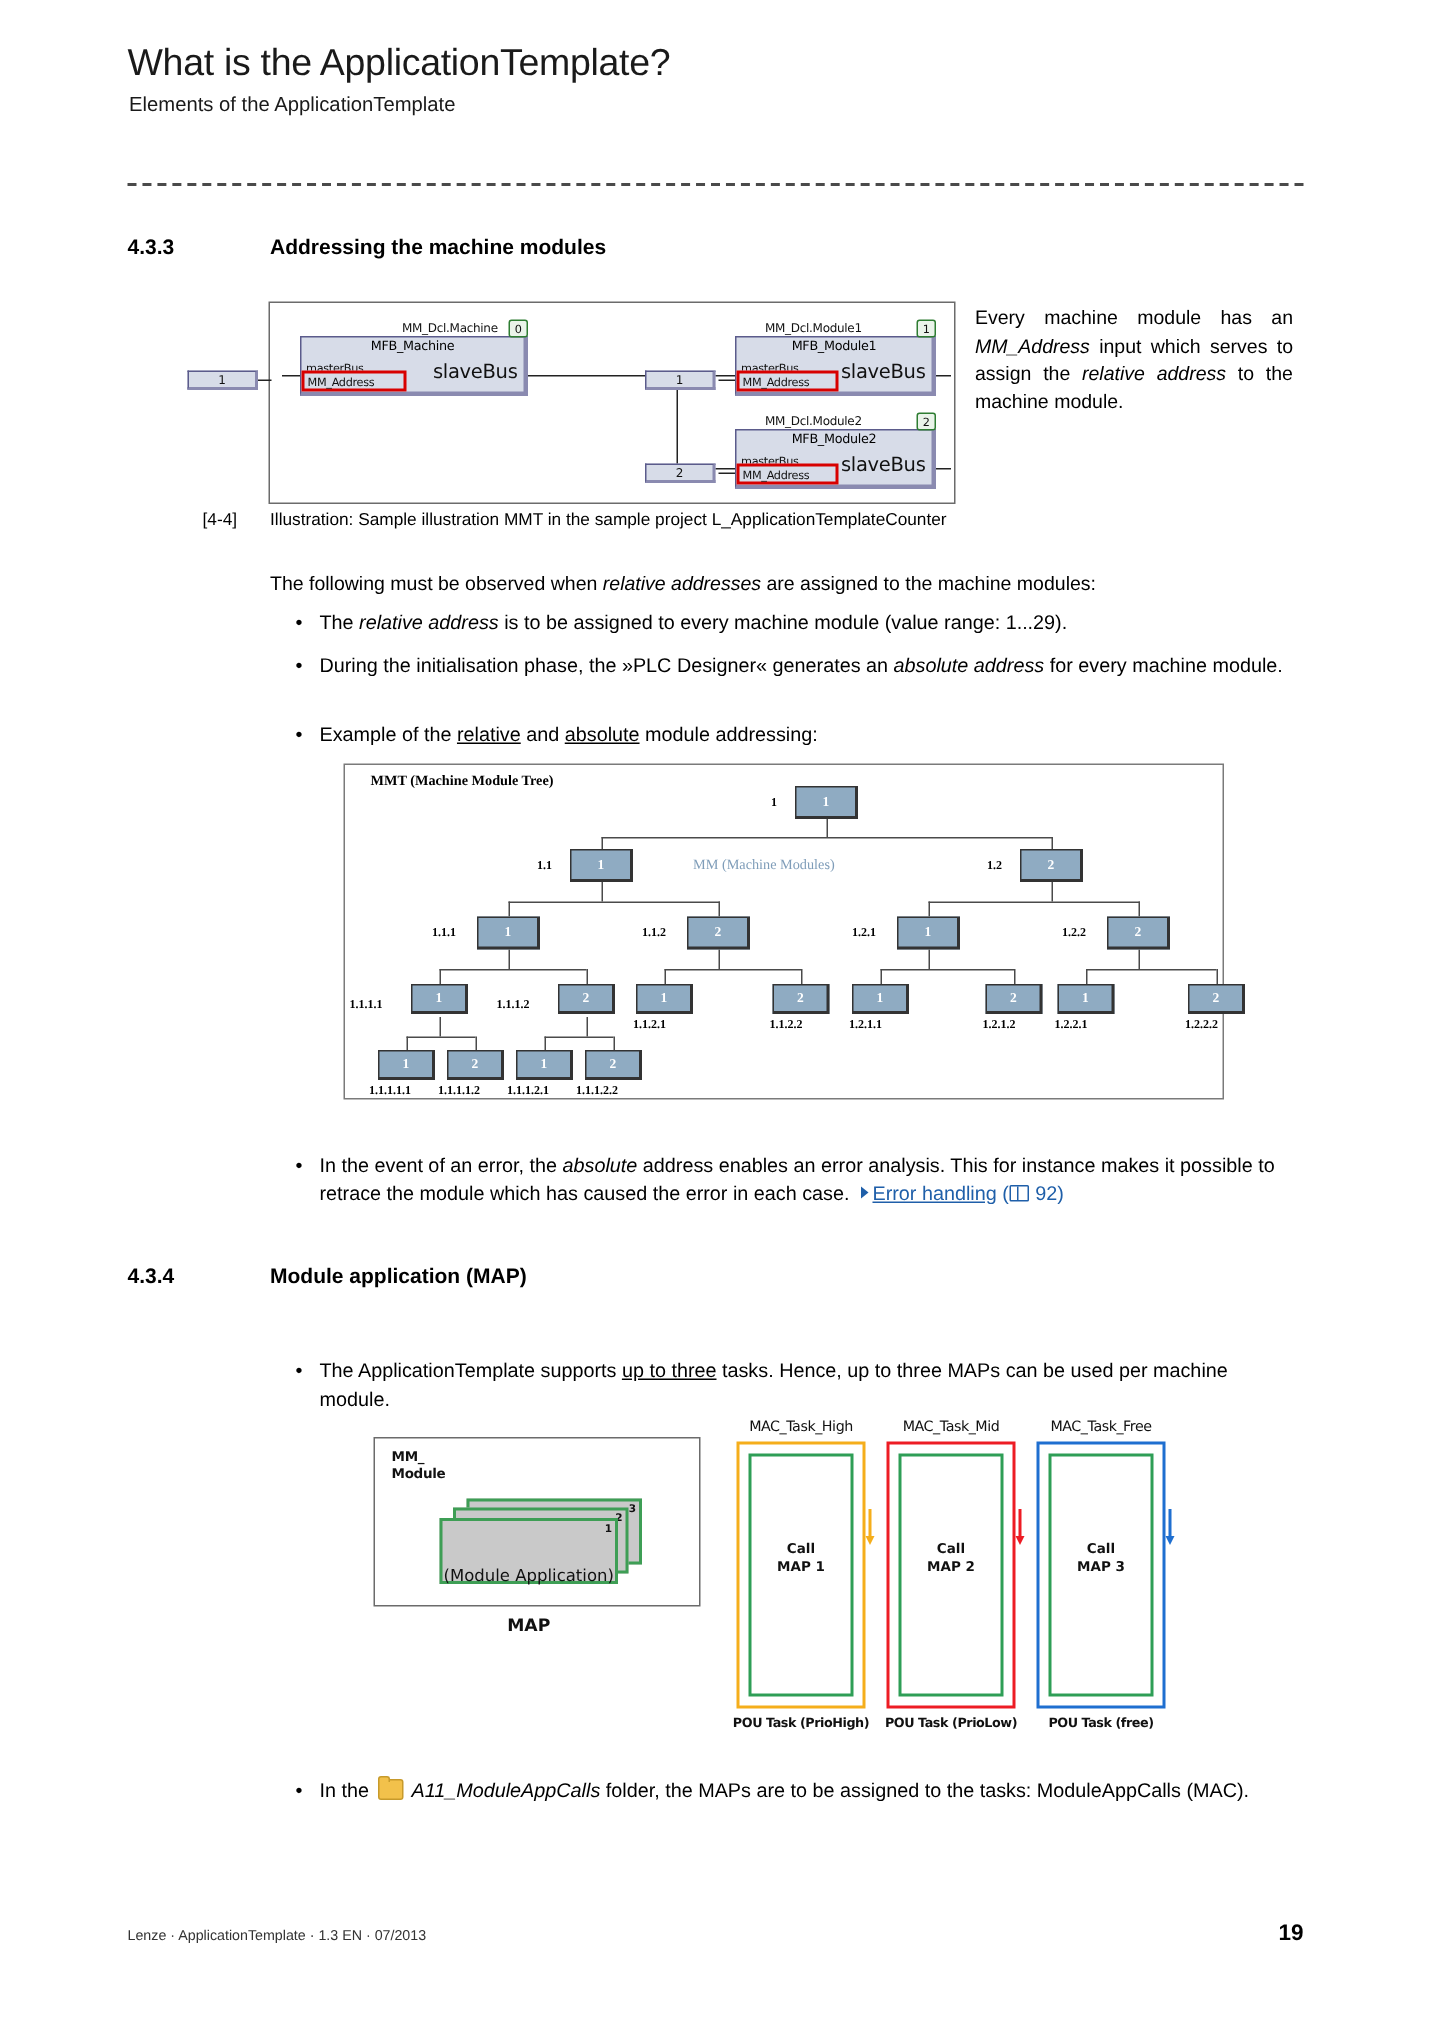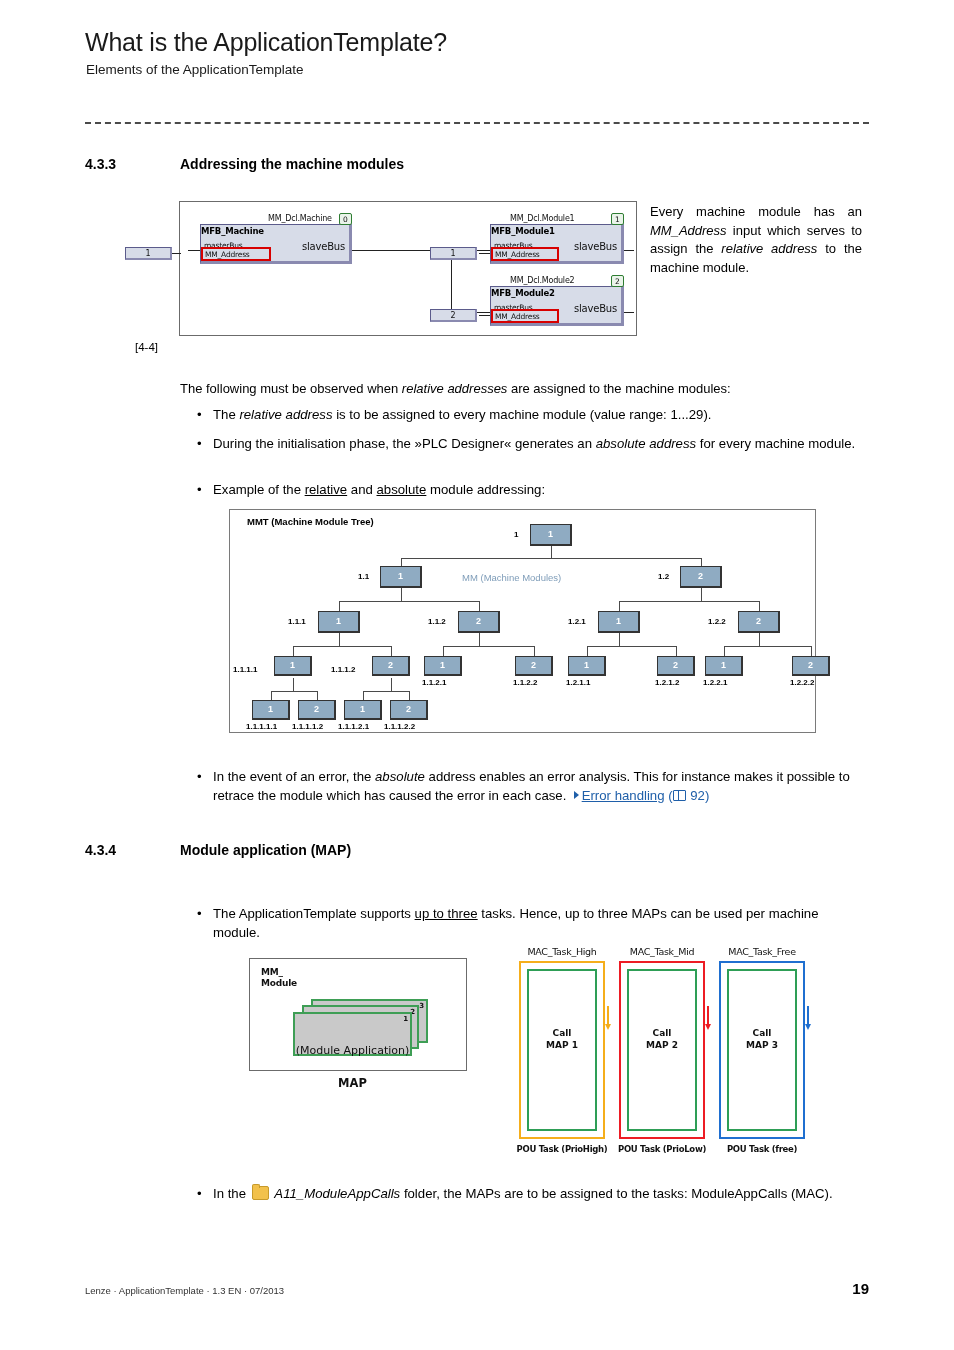--- a/index.html
+++ b/index.html
@@ -185,9 +185,9 @@
     position: absolute;
     left: 0; right: 0;
     top: 1px;
-    text-align: left;
+    text-align: center;
     font-size: 8.5px;
-    font-weight: bold;
+    font-weight: normal;
     color: #000;
     letter-spacing: -0.2px;
   }

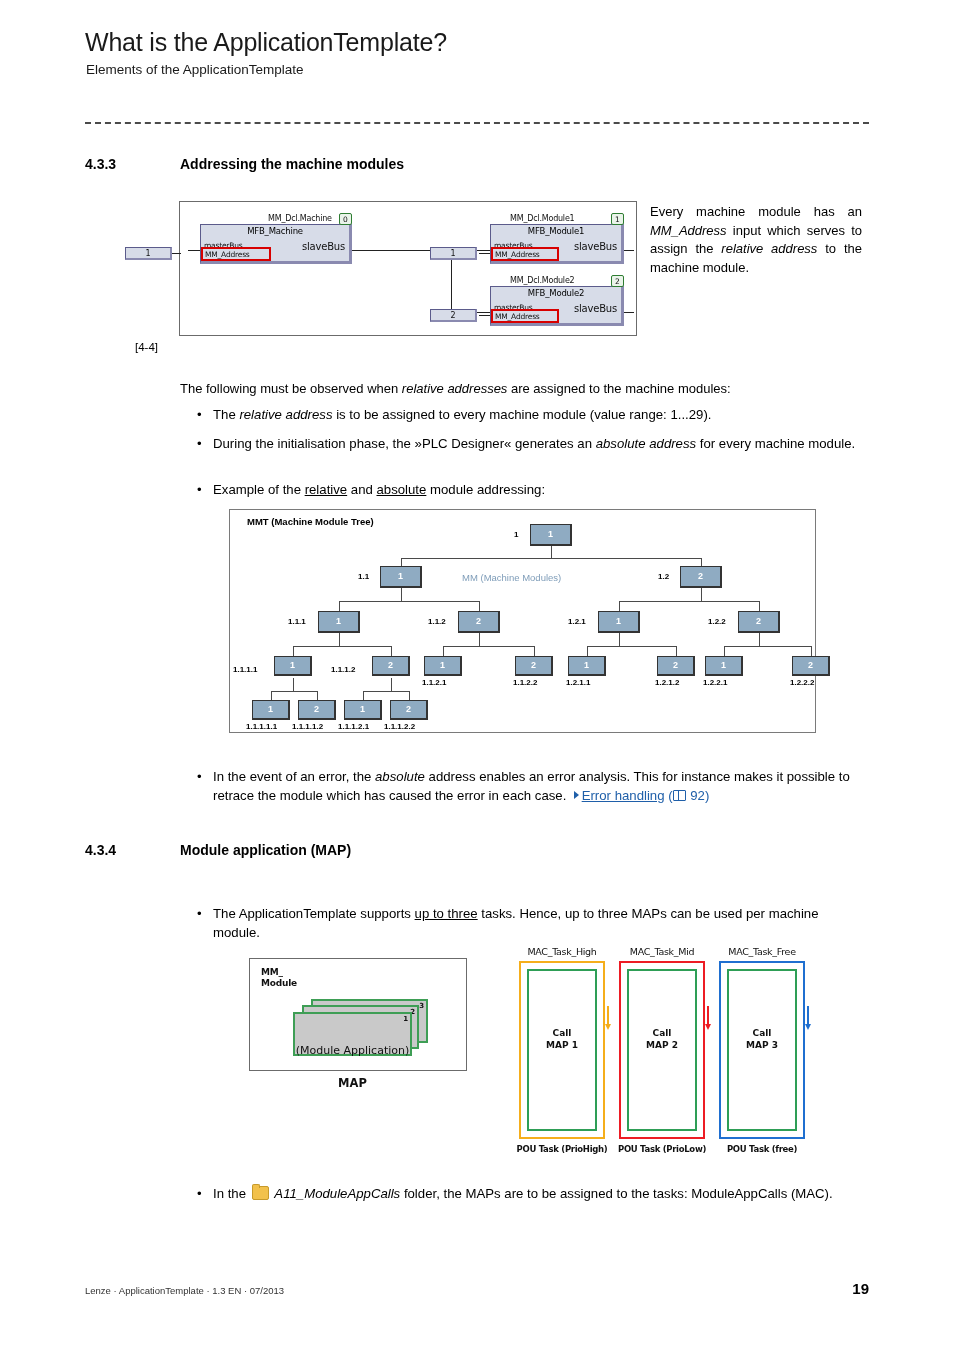--- a/index.html
+++ b/index.html
@@ -201,7 +201,7 @@
   .fb-out {
     position: absolute;
     right: 4px;
-    font-size: 10px;
+    font-size: 13px;
     color: #111;
     letter-spacing: -0.2px;
   }

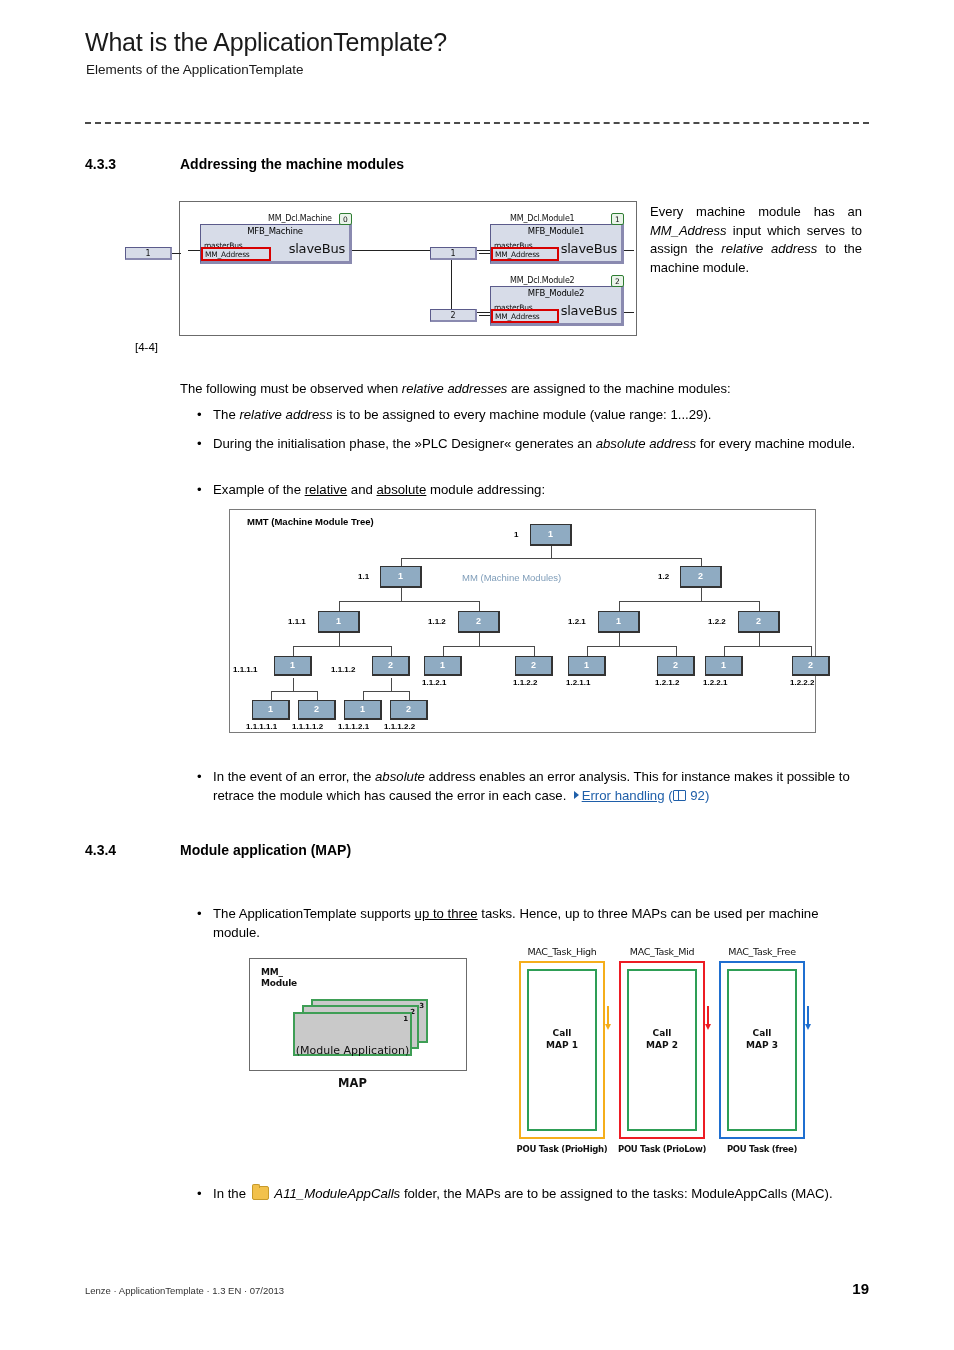--- a/index.html
+++ b/index.html
@@ -502,6 +502,7 @@
   </div>
 
   <div class="fig-cap-num" style="left:135px; top:341px;">[4-4]</div>
+  <div class="fig-cap-txt" style="left:180px; top:341px;">Illustration: Sample illustration MMT in the sample project L_ApplicationTemplateCounter</div>
 
   <div class="body-text nojust" style="left:180px; top:380px; width:688px;">
     The following must be observed when <span class="it">relative addresses</span> are assigned to the machine modules:

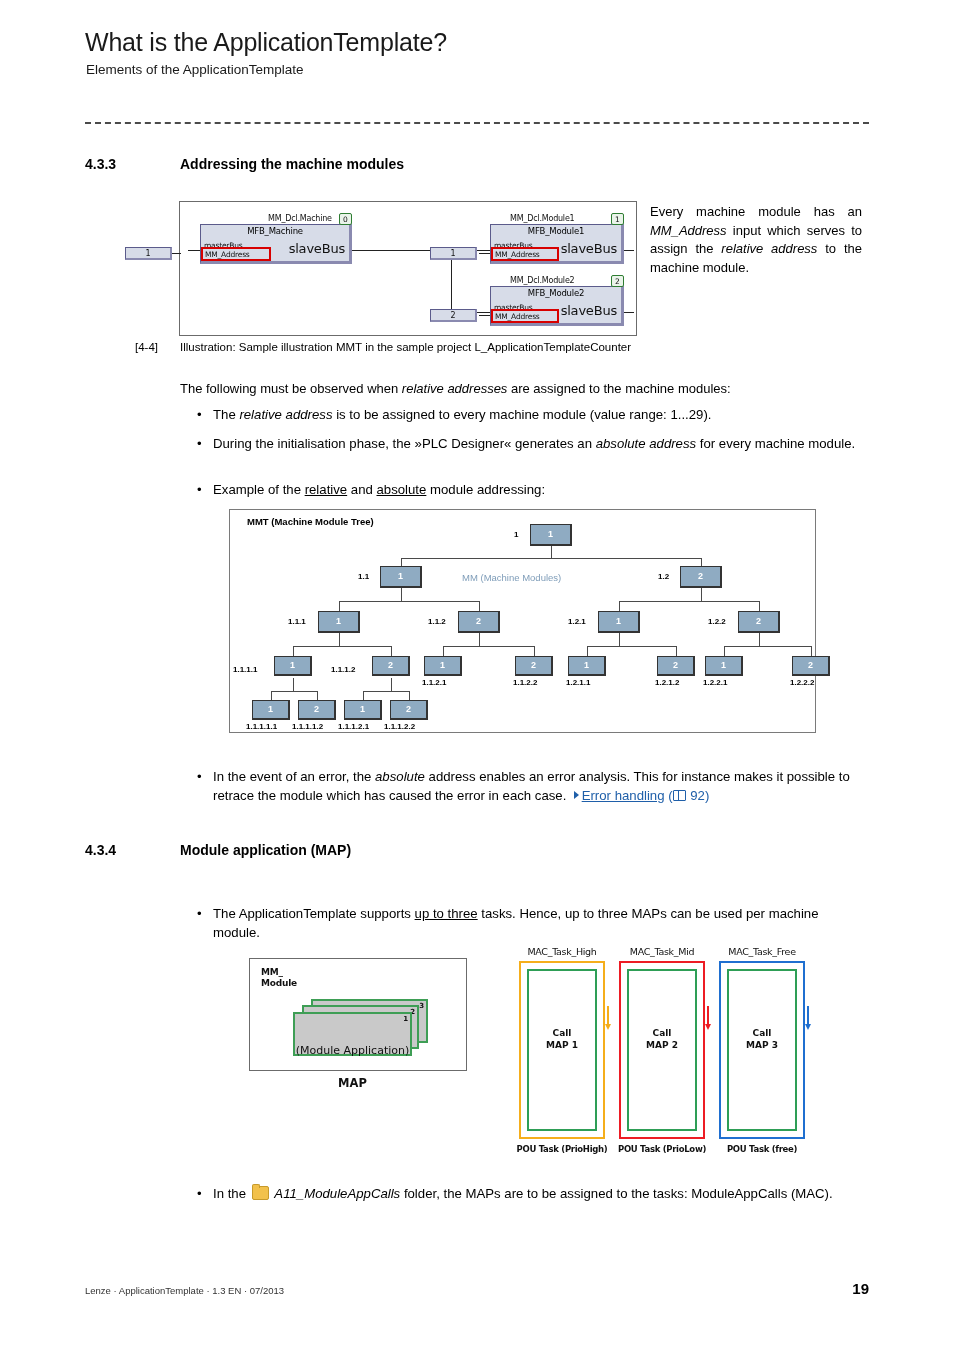--- a/index.html
+++ b/index.html
@@ -254,6 +254,7 @@
     height: 222px;
     border: 1px solid #7a7a7a;
     background: #ffffff;
+    font-family: Liberation Serif, serif;
   }
   #mmt .mmt-title {
     position: absolute;

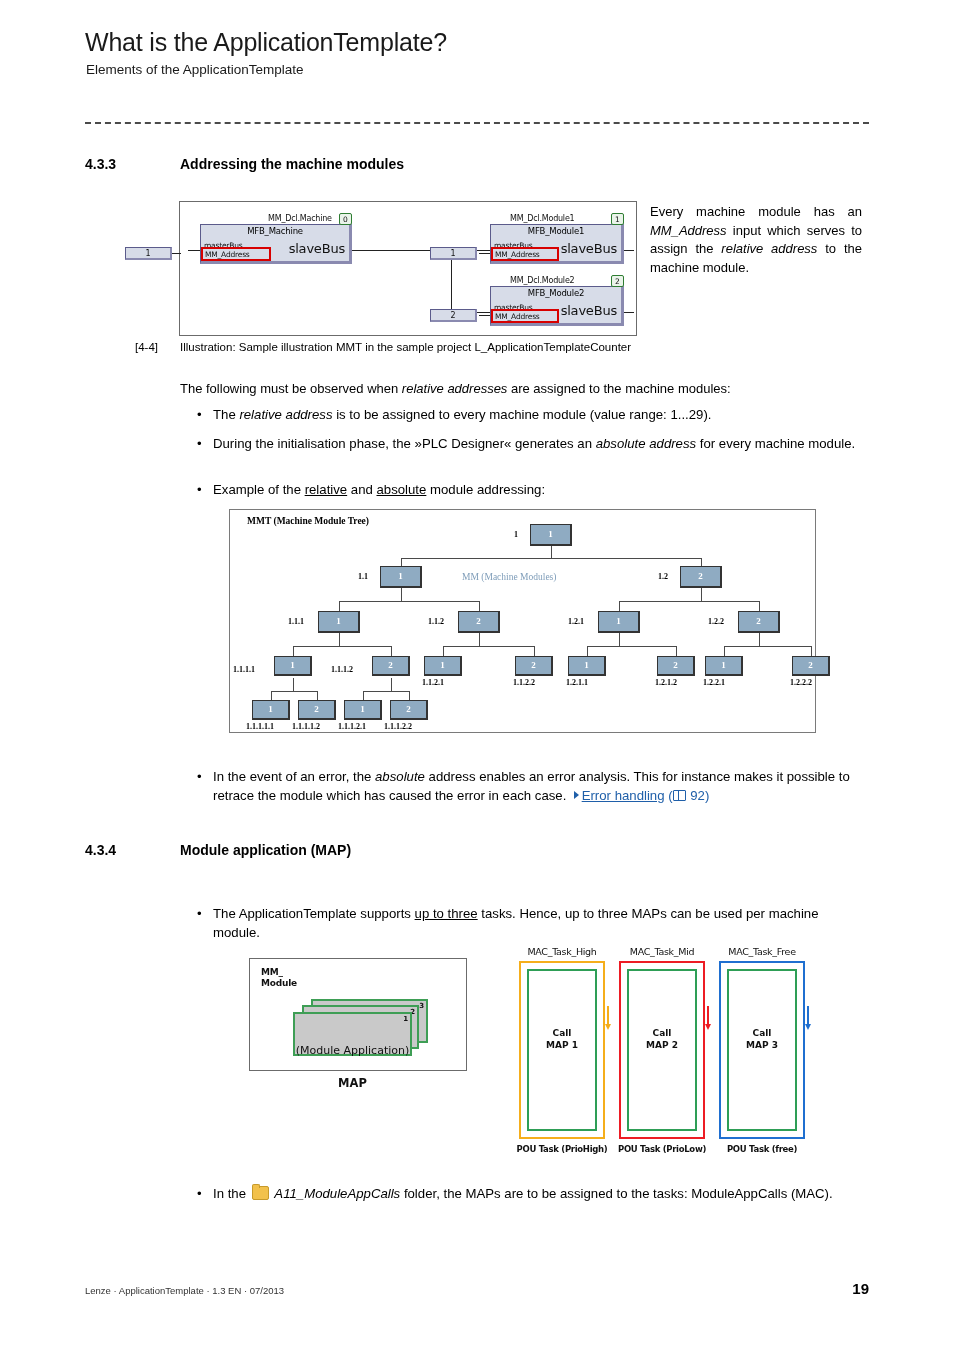--- a/index.html
+++ b/index.html
@@ -354,7 +354,7 @@
     height: 225px;
     font-family: "DejaVu Sans", sans-serif;
   }
-  .taskcol { position: absolute; top: 0; width: 96px; height: 225px; margin-left: 28px; }
+  .taskcol { position: absolute; top: 0; width: 96px; height: 225px; }
   .taskcol .tcap {
     position: absolute;
     left: 0; right: 0; top: 0;

